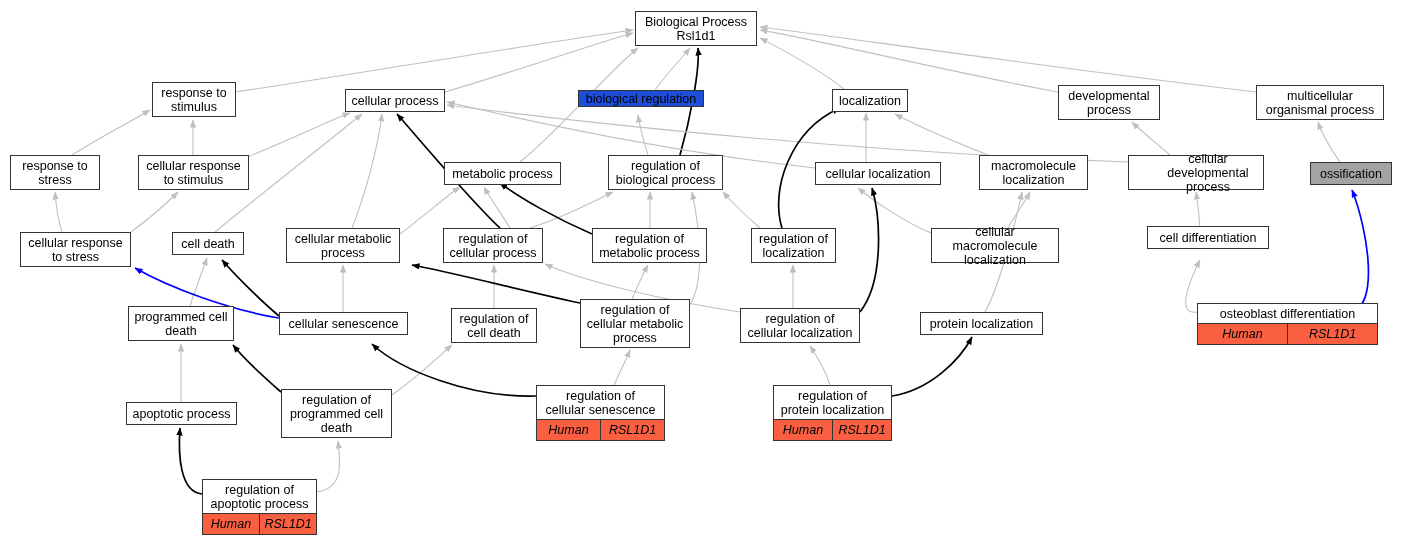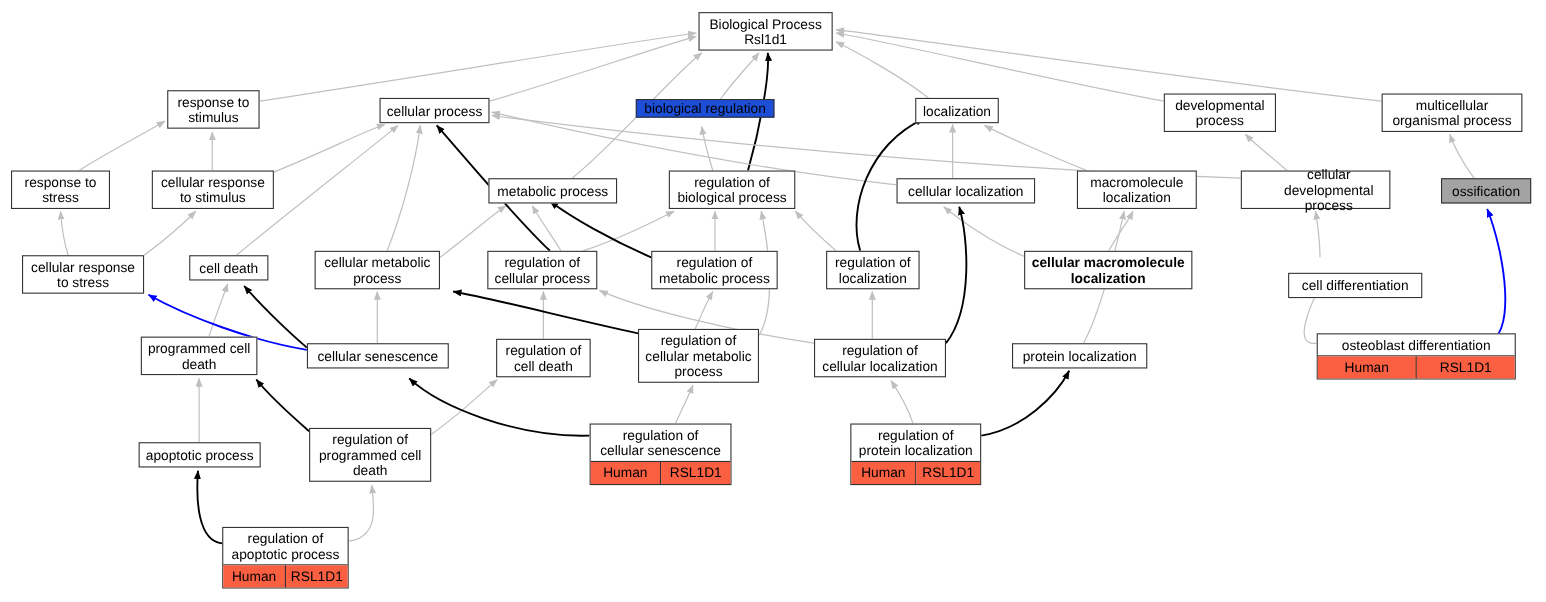--- a/index.html
+++ b/index.html
@@ -222,7 +222,7 @@
         <div class="node-label">regulation of
 localization</div>
       </div>
-      <div class="node" style="left: 931px; top: 228px; width: 153px; height: 35px; border-color: rgb(51, 51, 51); background: rgb(255, 255, 255); font-weight: bold;">
+      <div class="node" style="left: 931px; top: 228px; width: 128px; height: 35px; border-color: rgb(51, 51, 51); background: rgb(255, 255, 255);">
         <div class="node-label">cellular macromolecule
 localization</div>
       </div>

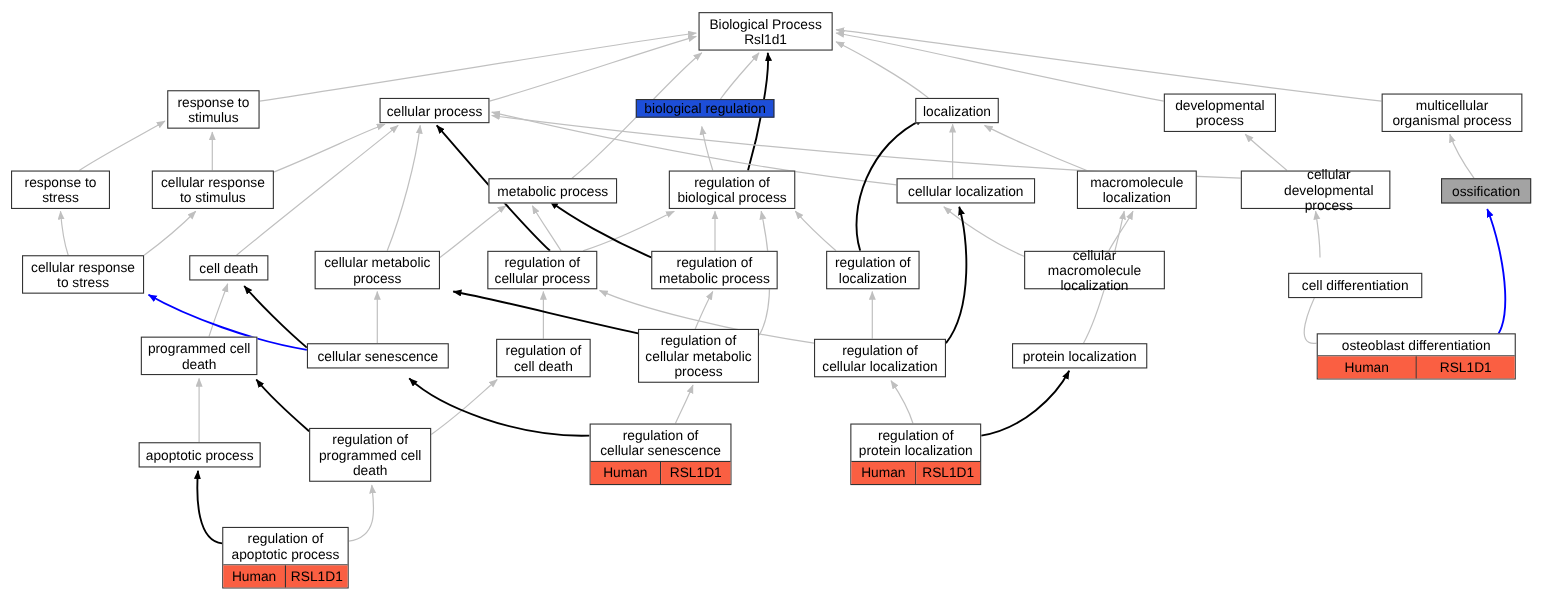--- a/index.html
+++ b/index.html
@@ -226,7 +226,7 @@
         <div class="node-label">cellular macromolecule
 localization</div>
       </div>
-      <div class="node" style="left: 1147px; top: 248px; width: 122px; height: 23px; border-color: rgb(51, 51, 51); background: rgb(255, 255, 255); margin-left: 24px;">
+      <div class="node" style="left: 1147px; top: 226px; width: 122px; height: 23px; border-color: rgb(51, 51, 51); background: rgb(255, 255, 255);">
         <div class="node-label">cell differentiation</div>
       </div>
       <div class="node" style="left: 128px; top: 306px; width: 106px; height: 35px; border-color: rgb(51, 51, 51); background: rgb(255, 255, 255);">

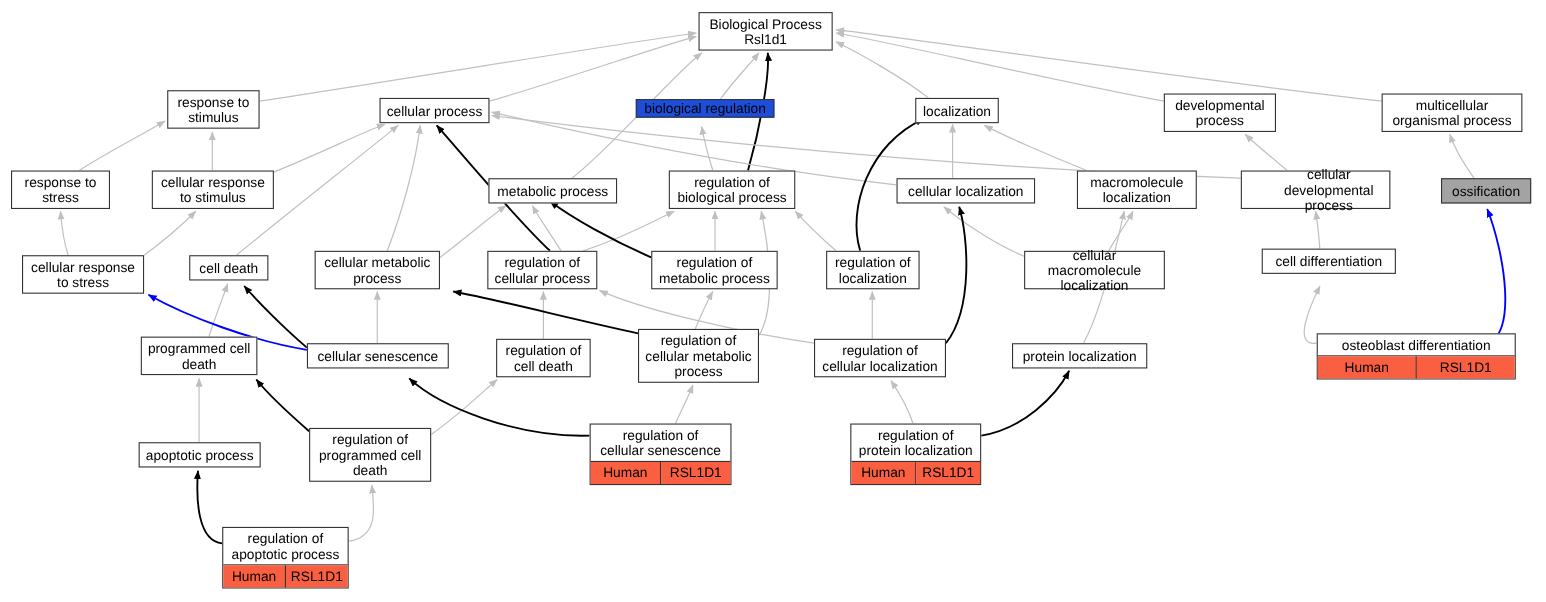--- a/index.html
+++ b/index.html
@@ -53,6 +53,7 @@
     border-top: 1.4px solid #333333;
     height: 20px;
     flex: 0 0 20px;
+    font-style: italic;
   }
   .annot-cell {
     flex: 1 1 50%;

